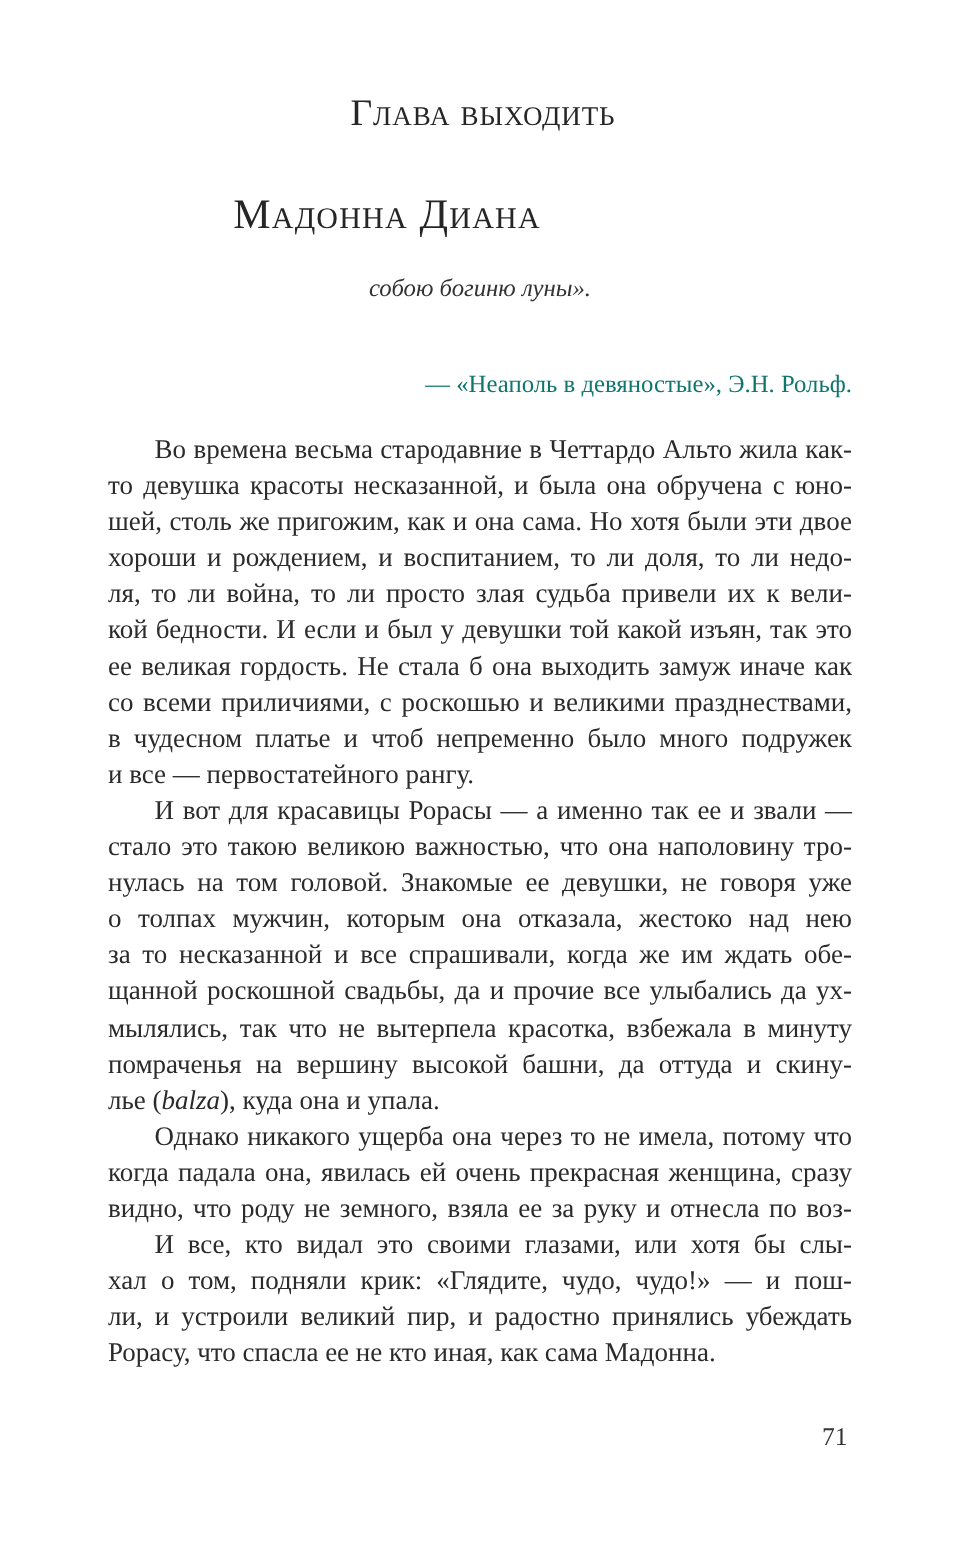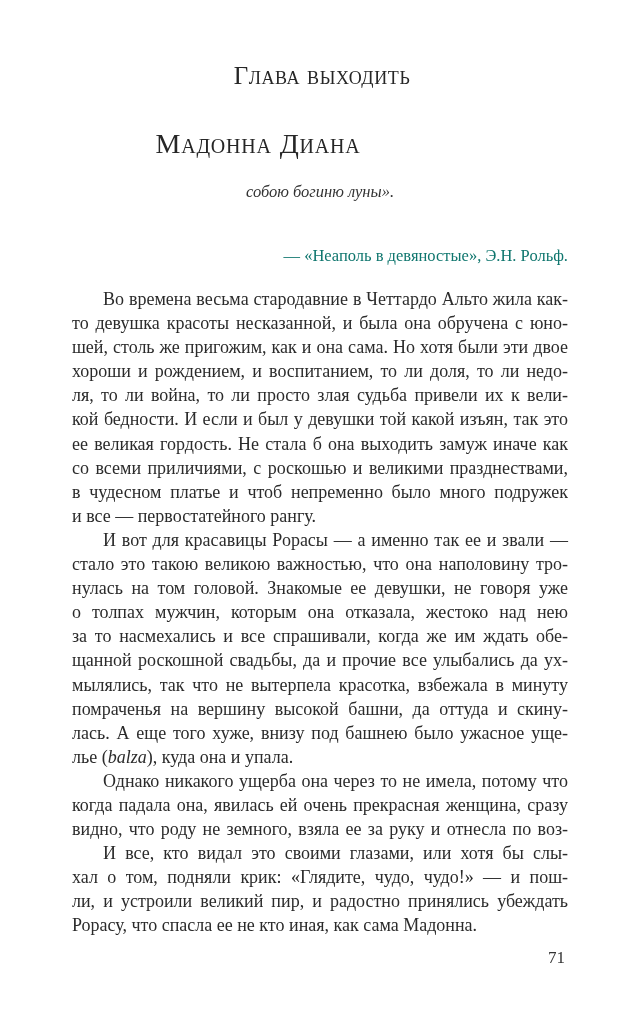--- a/index.html
+++ b/index.html
@@ -79,7 +79,7 @@
       <span class="line" style="white-space: normal;">стало это такою великою важностью, что она наполовину тро-</span>
       <span class="line" style="white-space: normal;">нулась на том головой. Знакомые ее девушки, не говоря уже</span>
       <span class="line" style="white-space: normal;">о толпах мужчин, которым она отказала, жестоко над нею</span>
-      <span class="line" style="white-space: normal;">за то насмехались и все спрашивали, когда же им ждать обе-</span>
+      <span class="line" style="white-space: normal;">за то несказанной и все спрашивали, когда же им ждать обе-</span>
       <span class="line" style="white-space: normal;">щанной роскошной свадьбы, да и прочие все улыбались да ух-</span>
       <span class="line" style="white-space: normal;">мылялись, так что не вытерпела красотка, взбежала в минуту</span>
       <span class="line" style="white-space: normal;">помраченья на вершину высокой башни, да оттуда и скину-</span>

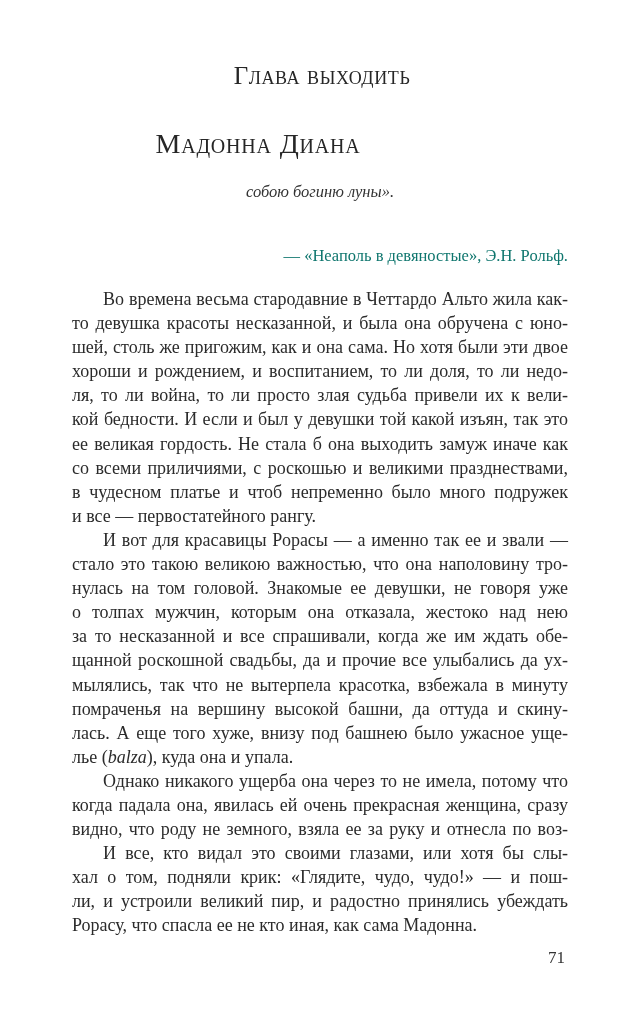--- a/index.html
+++ b/index.html
@@ -83,7 +83,6 @@
       <span class="line" style="white-space: normal;">щанной роскошной свадьбы, да и прочие все улыбались да ух-</span>
       <span class="line" style="white-space: normal;">мылялись, так что не вытерпела красотка, взбежала в минуту</span>
       <span class="line" style="white-space: normal;">помраченья на вершину высокой башни, да оттуда и скину-</span>
-      <span class="line" style="white-space: normal;">лась. А еще того хуже, внизу под башнею было ужасное уще-</span>
       <span class="line last" style="white-space: normal;"><span>лье (</span><i>balza</i><span>), куда она и упала.</span></span>
     </div>
 

